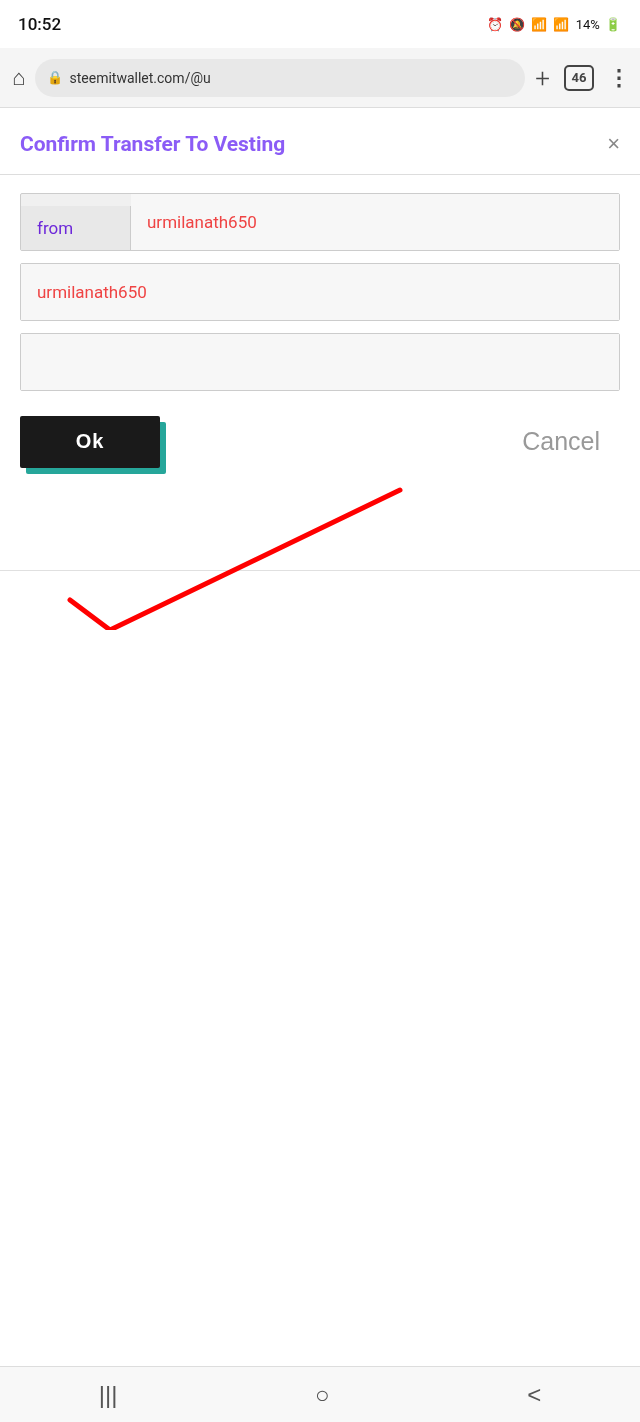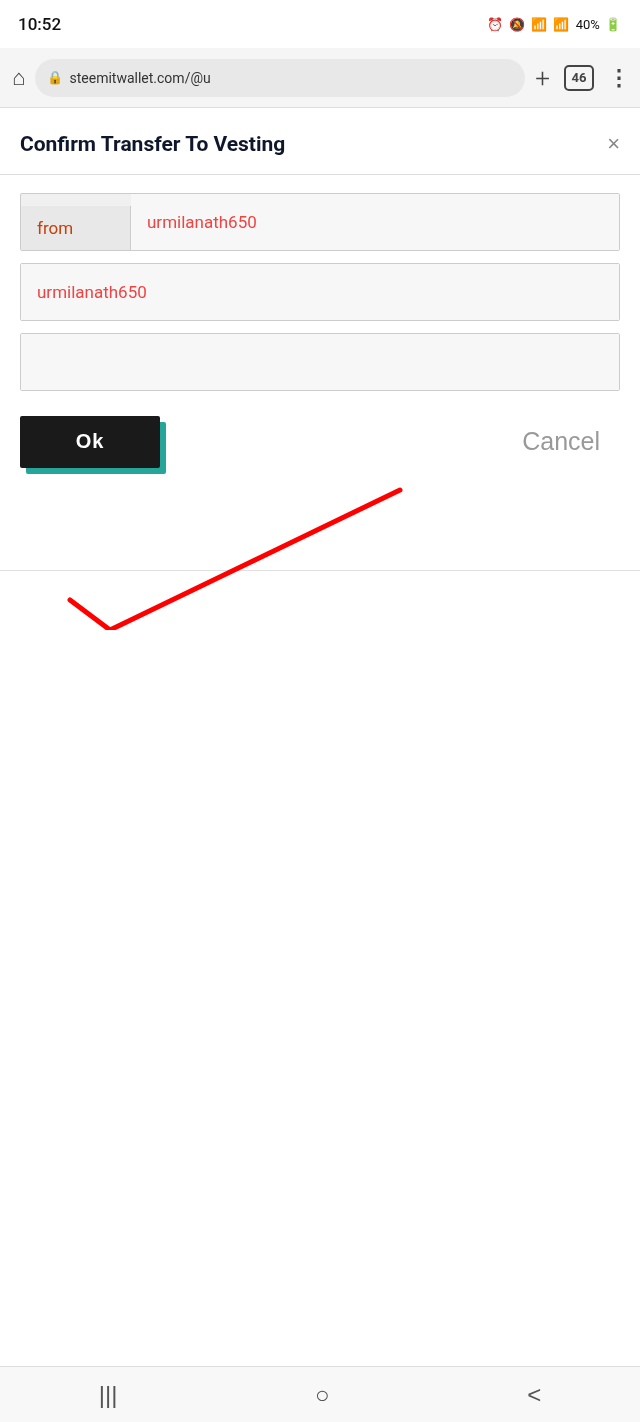--- a/index.html
+++ b/index.html
@@ -251,7 +251,7 @@
     <span>🔕</span>
     <span>📶</span>
     <span>📶</span>
-    <span>40%</span>
+    <span>14%</span>
     <span>🔋</span>
   </div>
 </div>

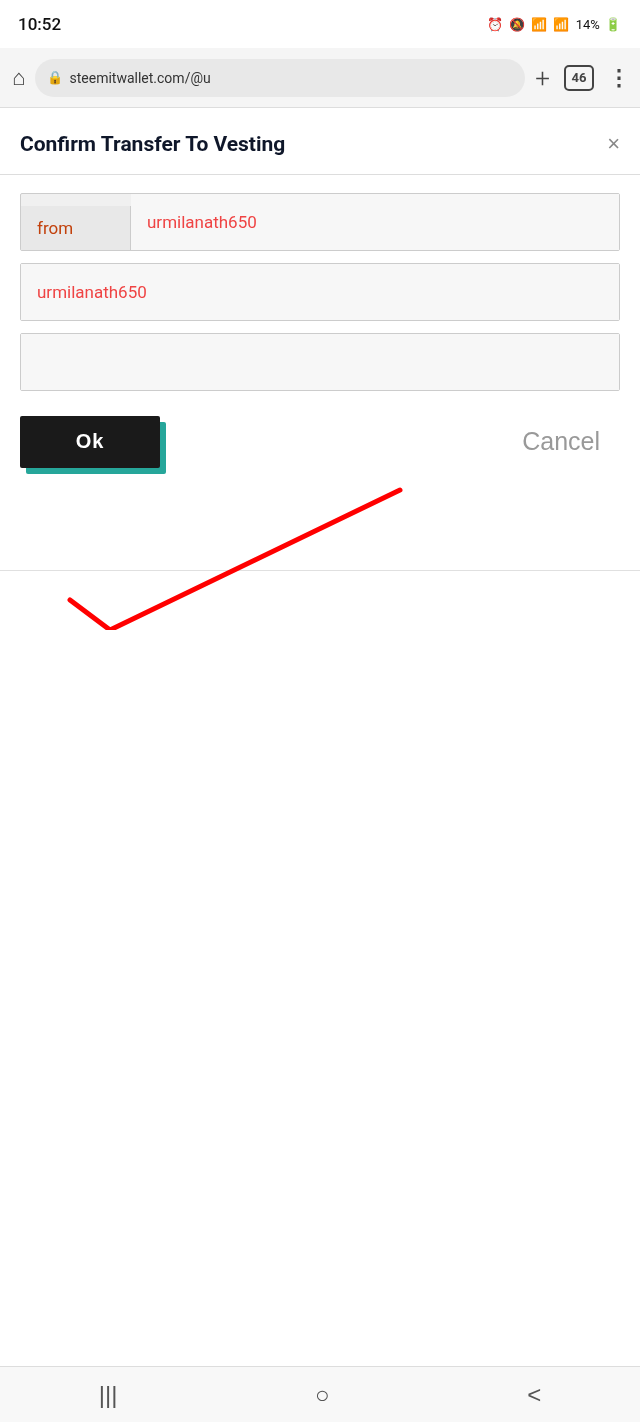--- a/index.html
+++ b/index.html
@@ -112,7 +112,7 @@
     .dialog-title {
       font-size: 21px;
       font-weight: bold;
-      color: #0f172a;
+      color: #8b5cf6;
     }
     .close-btn {
       font-size: 22px;

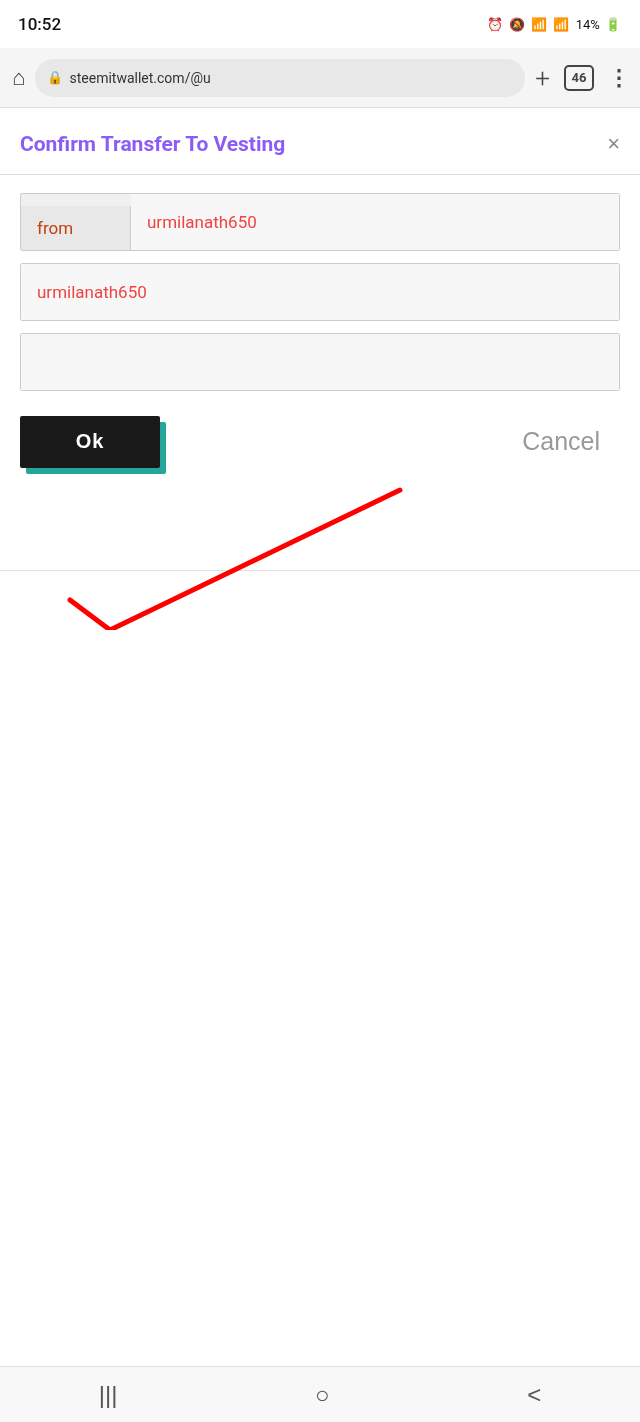--- a/index.html
+++ b/index.html
@@ -146,7 +146,7 @@
       align-items: center;
       padding: 0 16px;
       font-size: 17px;
-      color: #c2410c;
+      color: #6d28d9;
       border-right: 1px solid #ccc;
       margin-top: 12px;
     }

